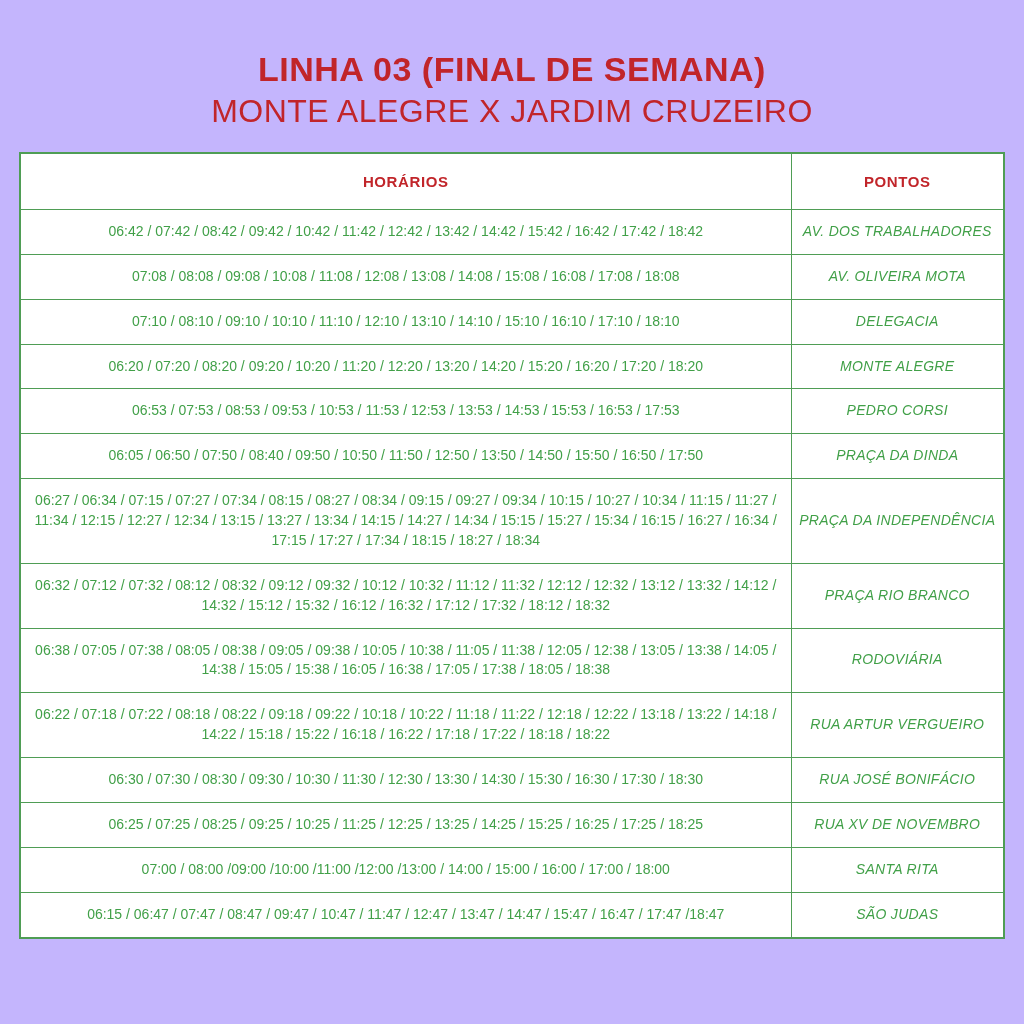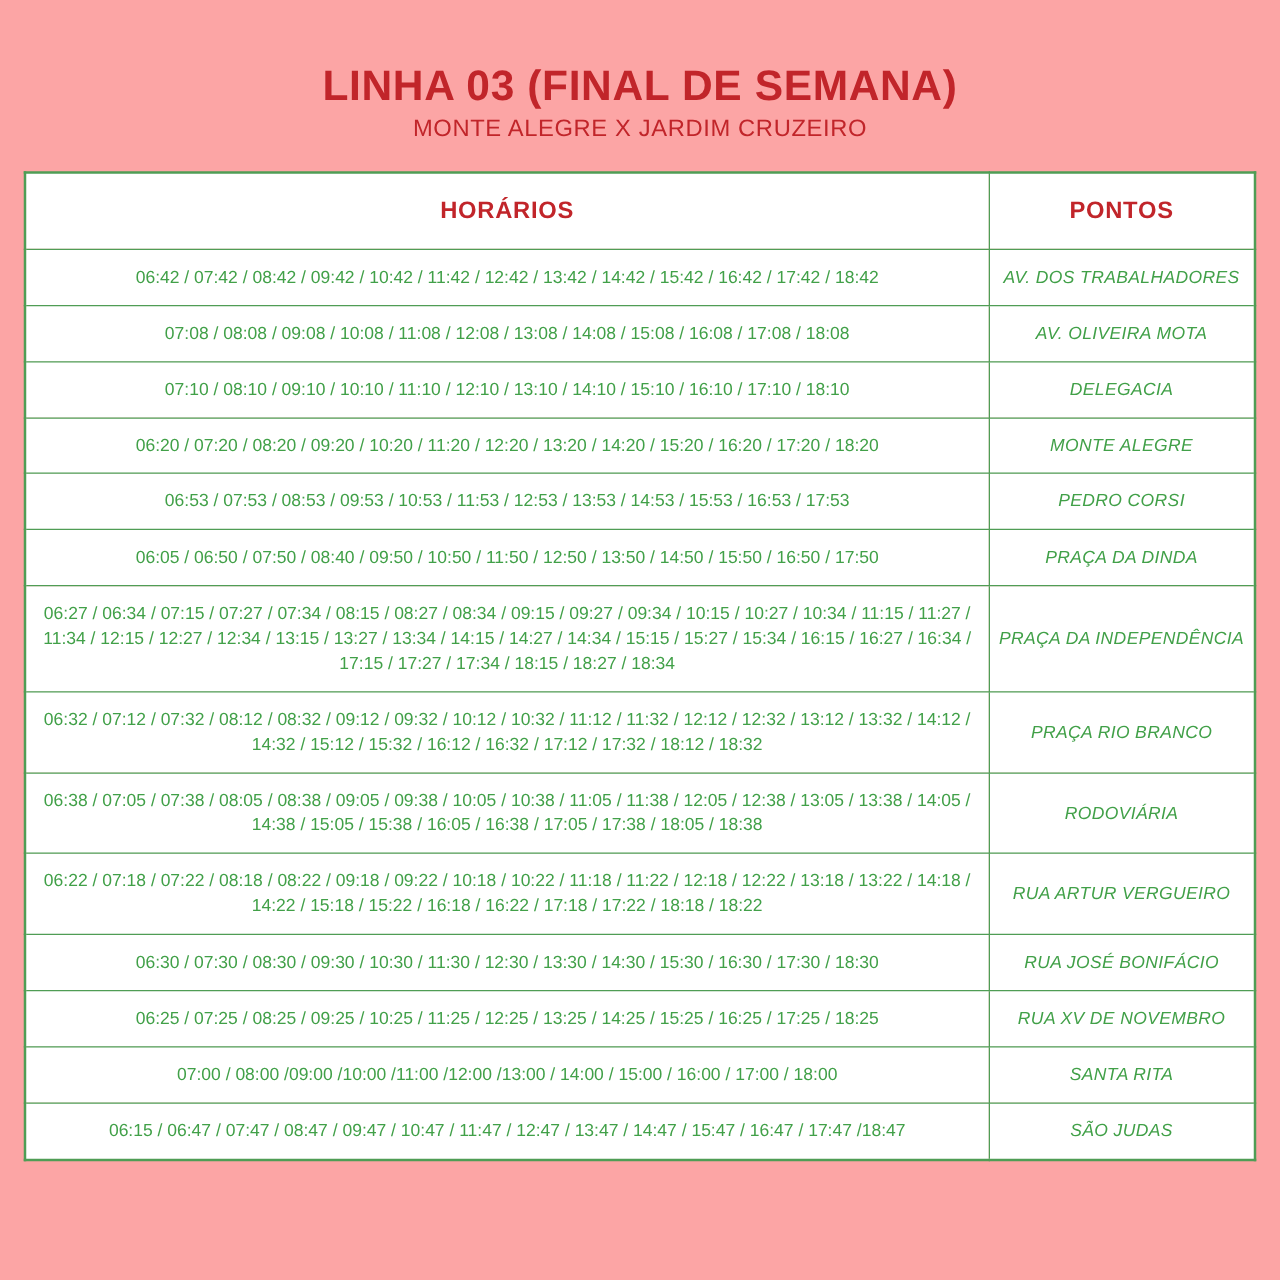--- a/index.html
+++ b/index.html
@@ -11,7 +11,7 @@
   .page {
     width: 1024px;
     height: 1024px;
-    background: #fca5a5;
+    background: #c4b5fd;
     box-sizing: border-box;
     padding-top: 50px;
   }

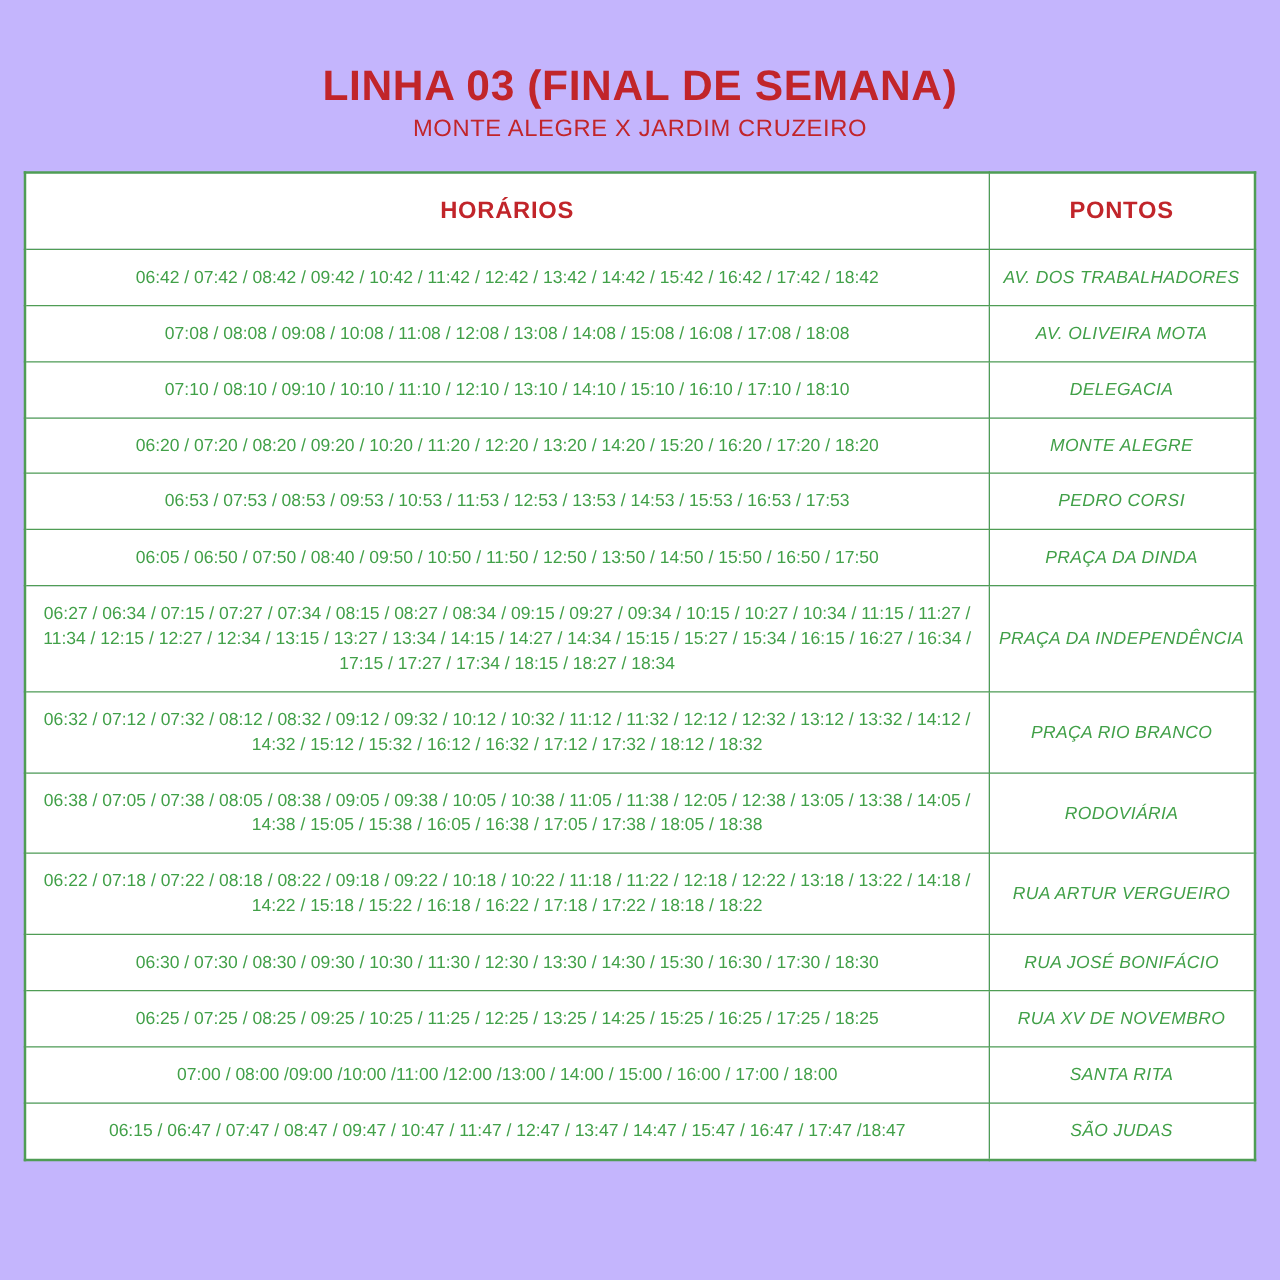--- a/index.html
+++ b/index.html
@@ -28,7 +28,7 @@
     margin: 4px 0 0 0;
     text-align: center;
     color: #c1252a;
-    font-size: 19px;
+    font-size: 32px;
     line-height: 1.15;
     font-weight: normal;
     letter-spacing: 0.5px;

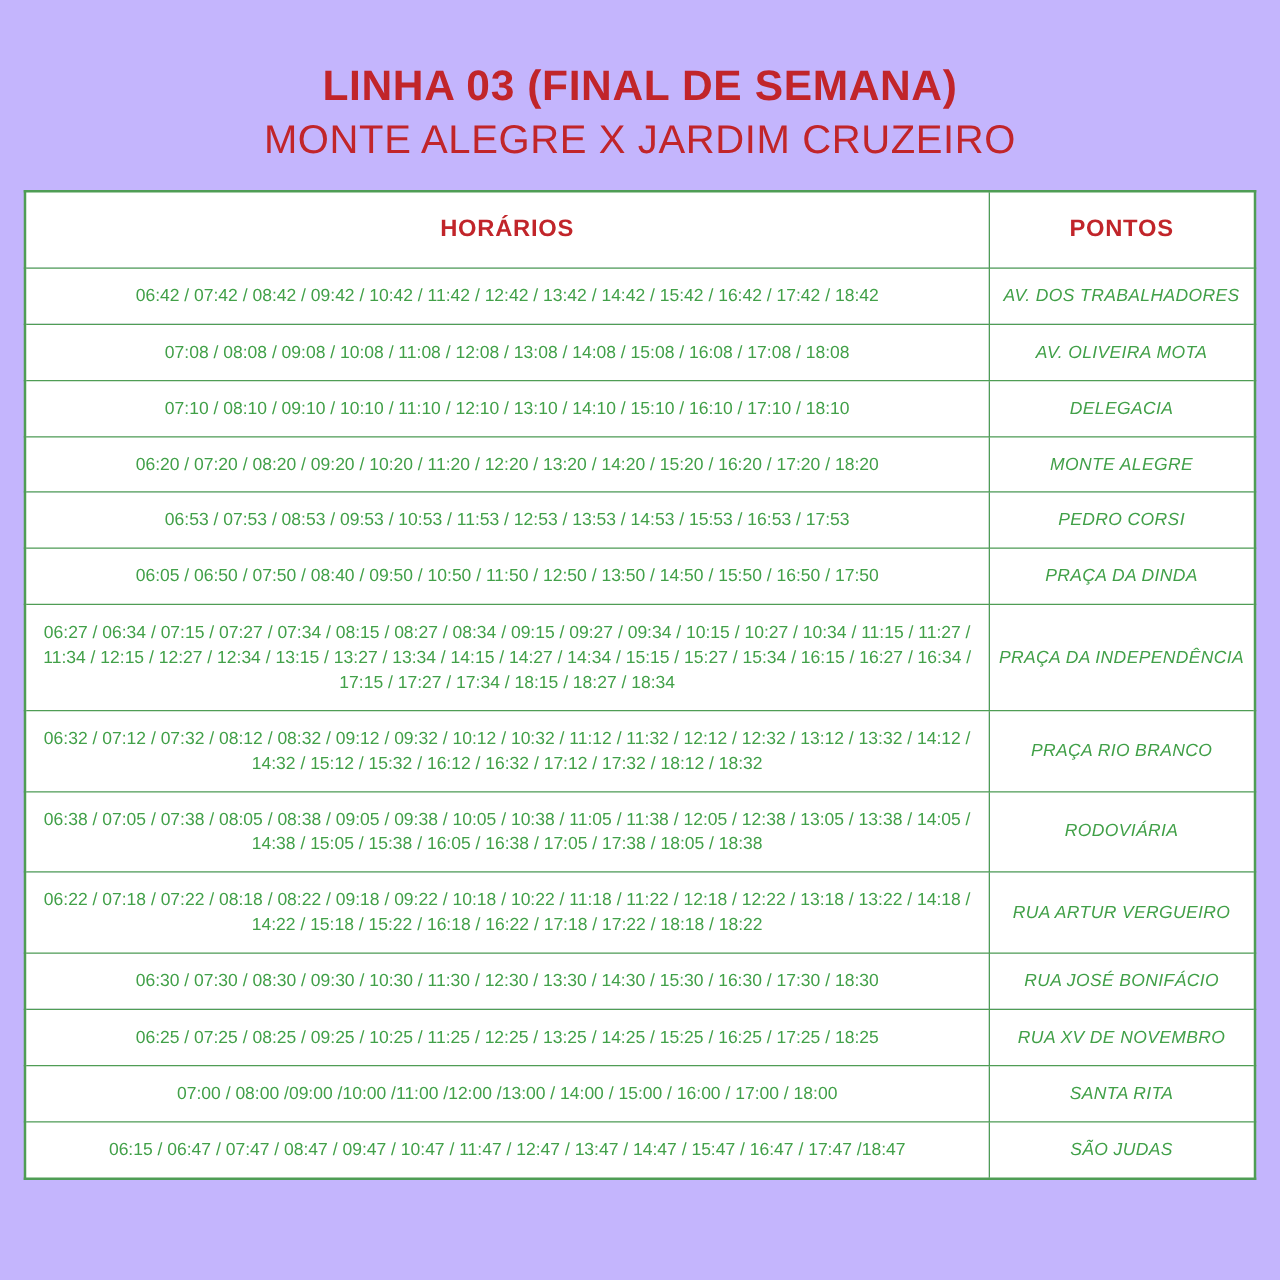--- a/index.html
+++ b/index.html
@@ -49,7 +49,7 @@
   col.c-stop  { width: 213px; }
   th {
     color: #c1252a;
-    font-size: 19px;
+    font-size: 15px;
     font-weight: bold;
     letter-spacing: 0.6px;
     padding: 19px 6px;

